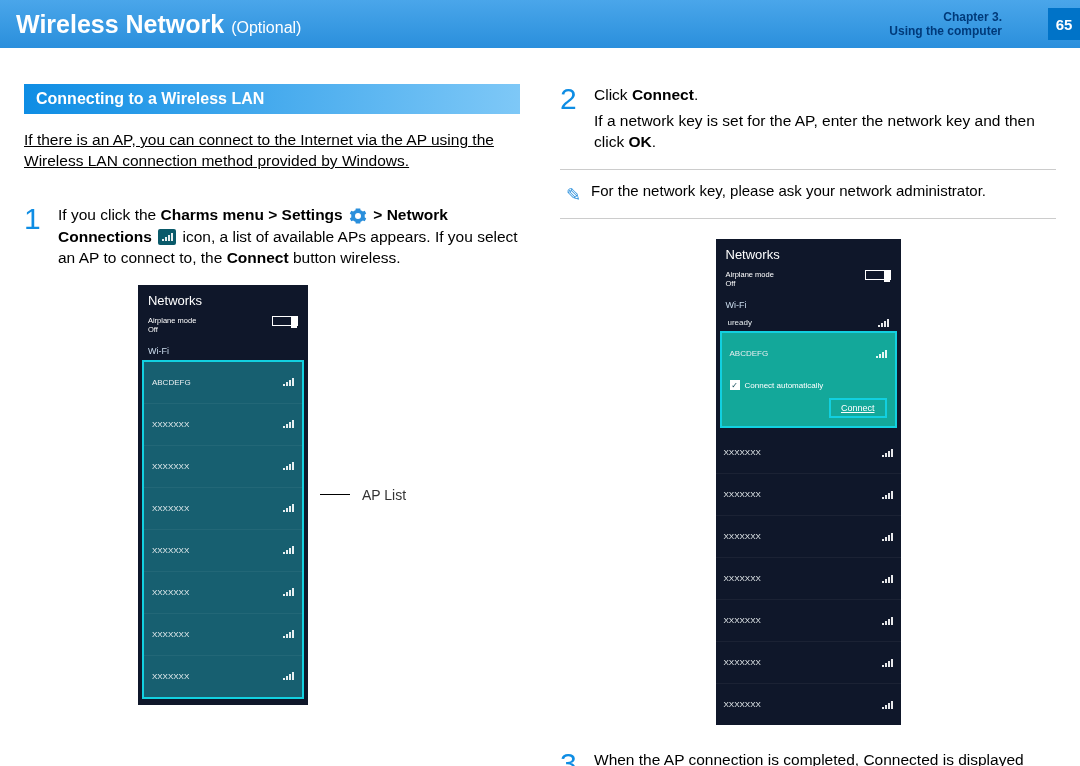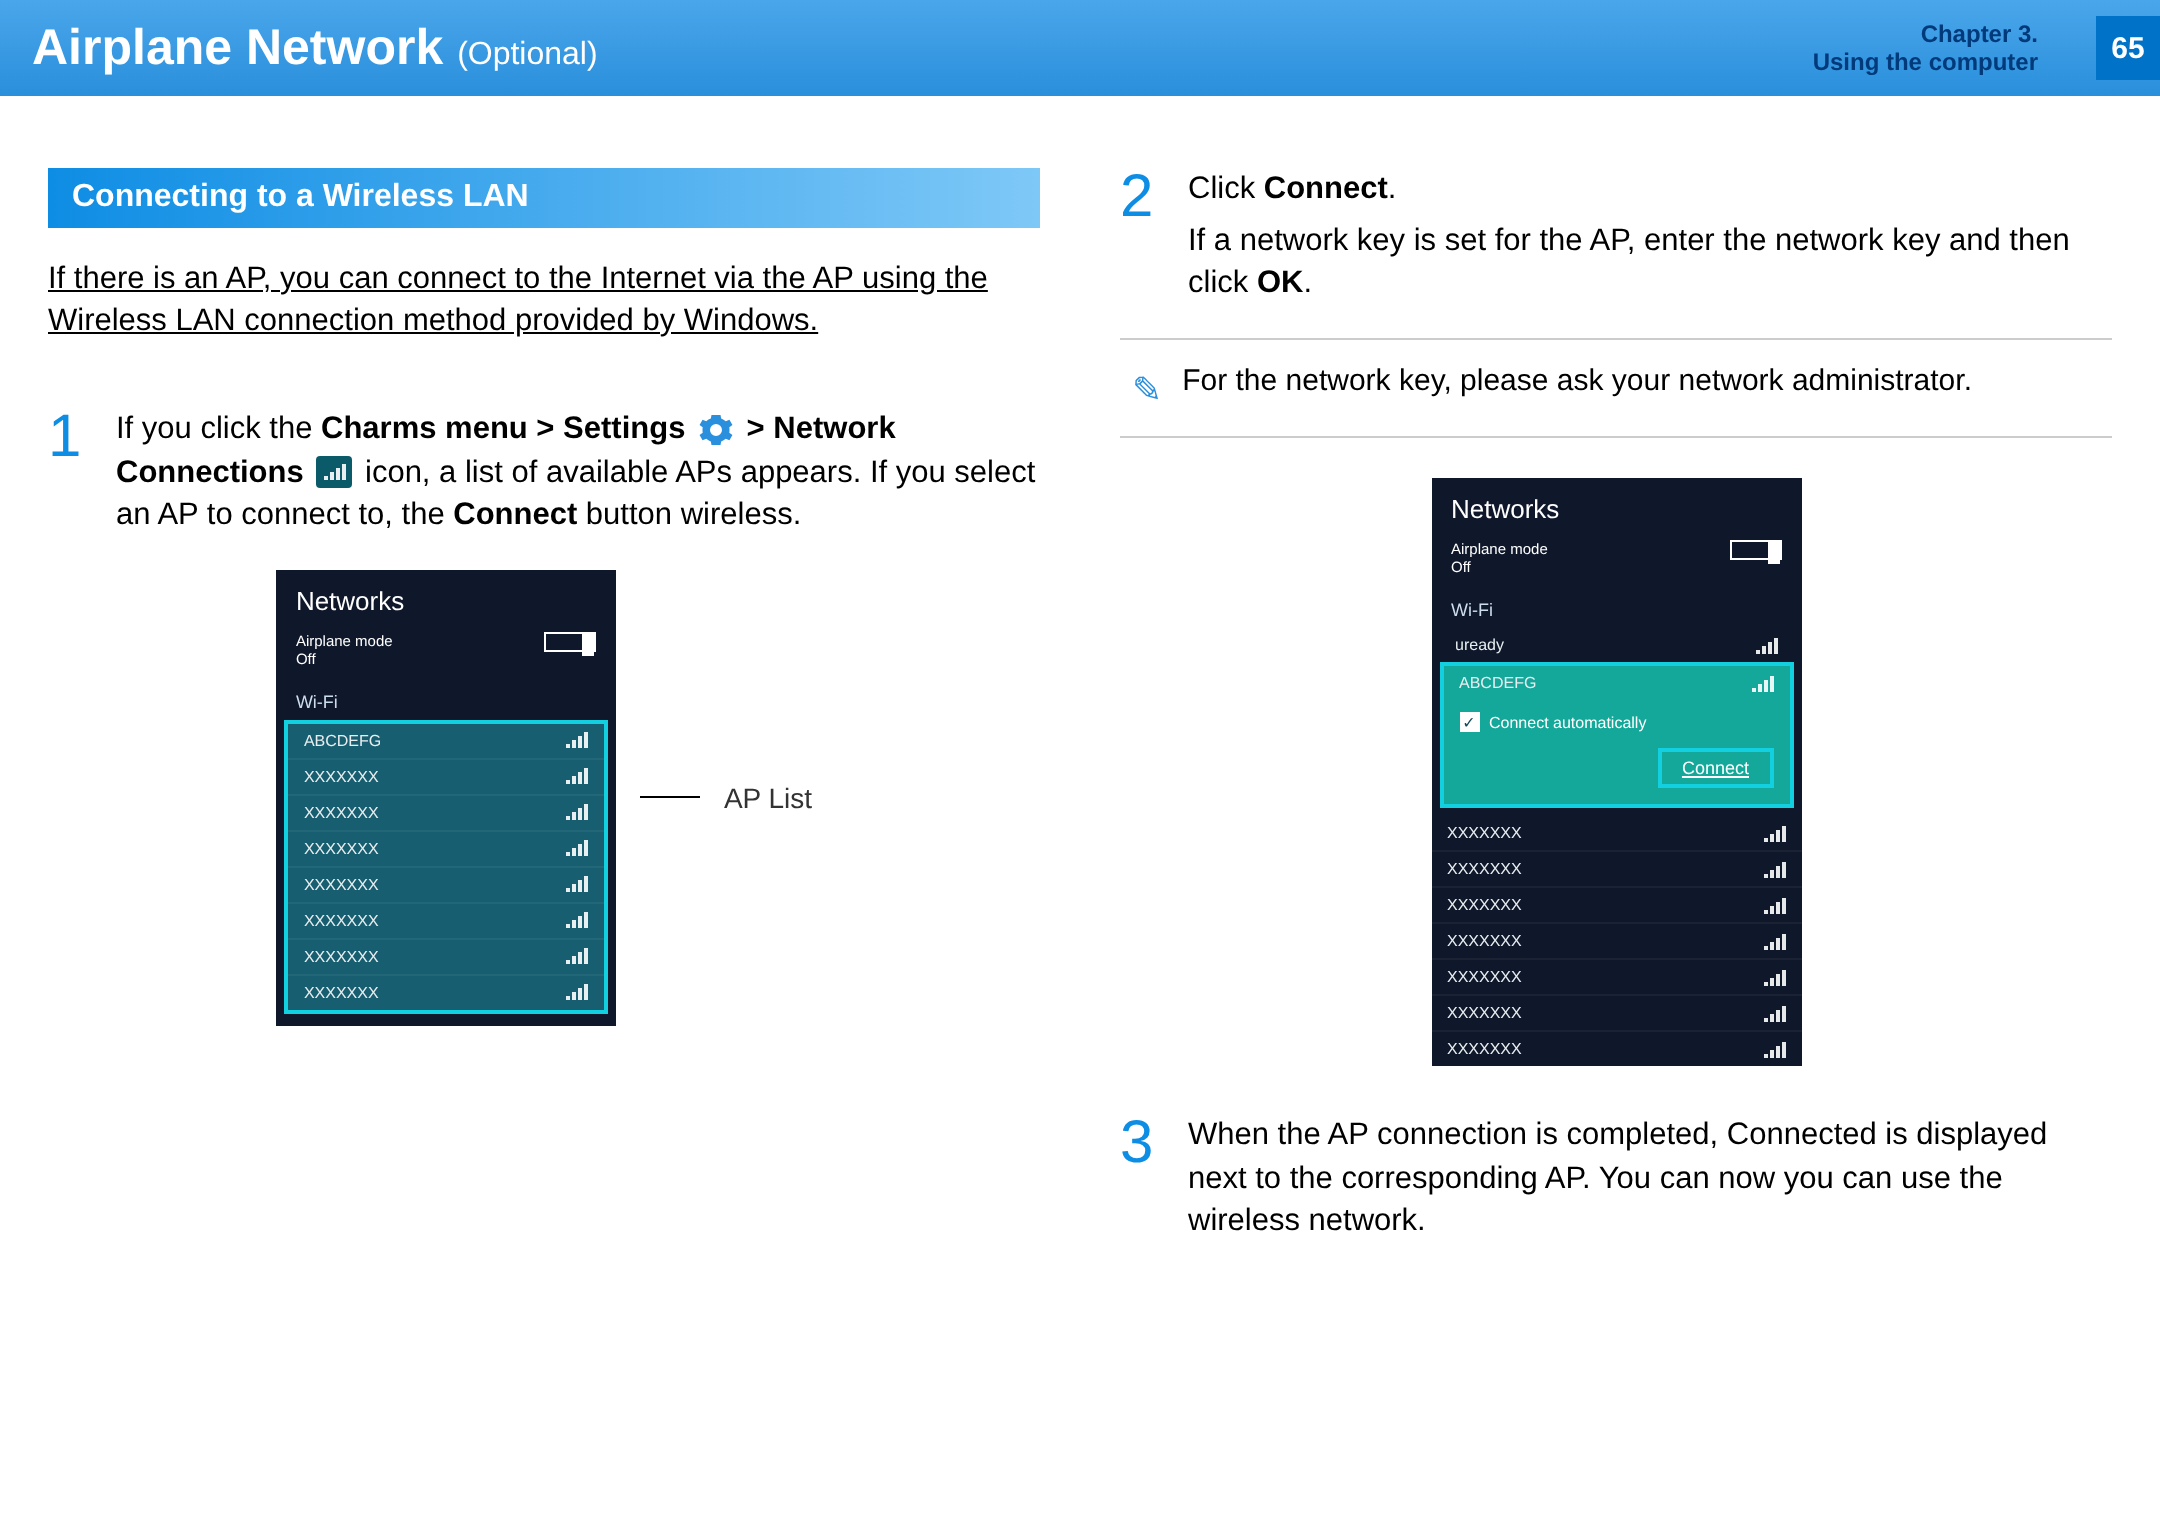--- a/index.html
+++ b/index.html
@@ -183,7 +183,7 @@
 
 <div class="header">
   <div class="header-title">
-    <span>Airplane Network</span>
+    <span>Wireless Network</span>
     <span class="optional">(Optional)</span>
   </div>
   <div class="header-right">

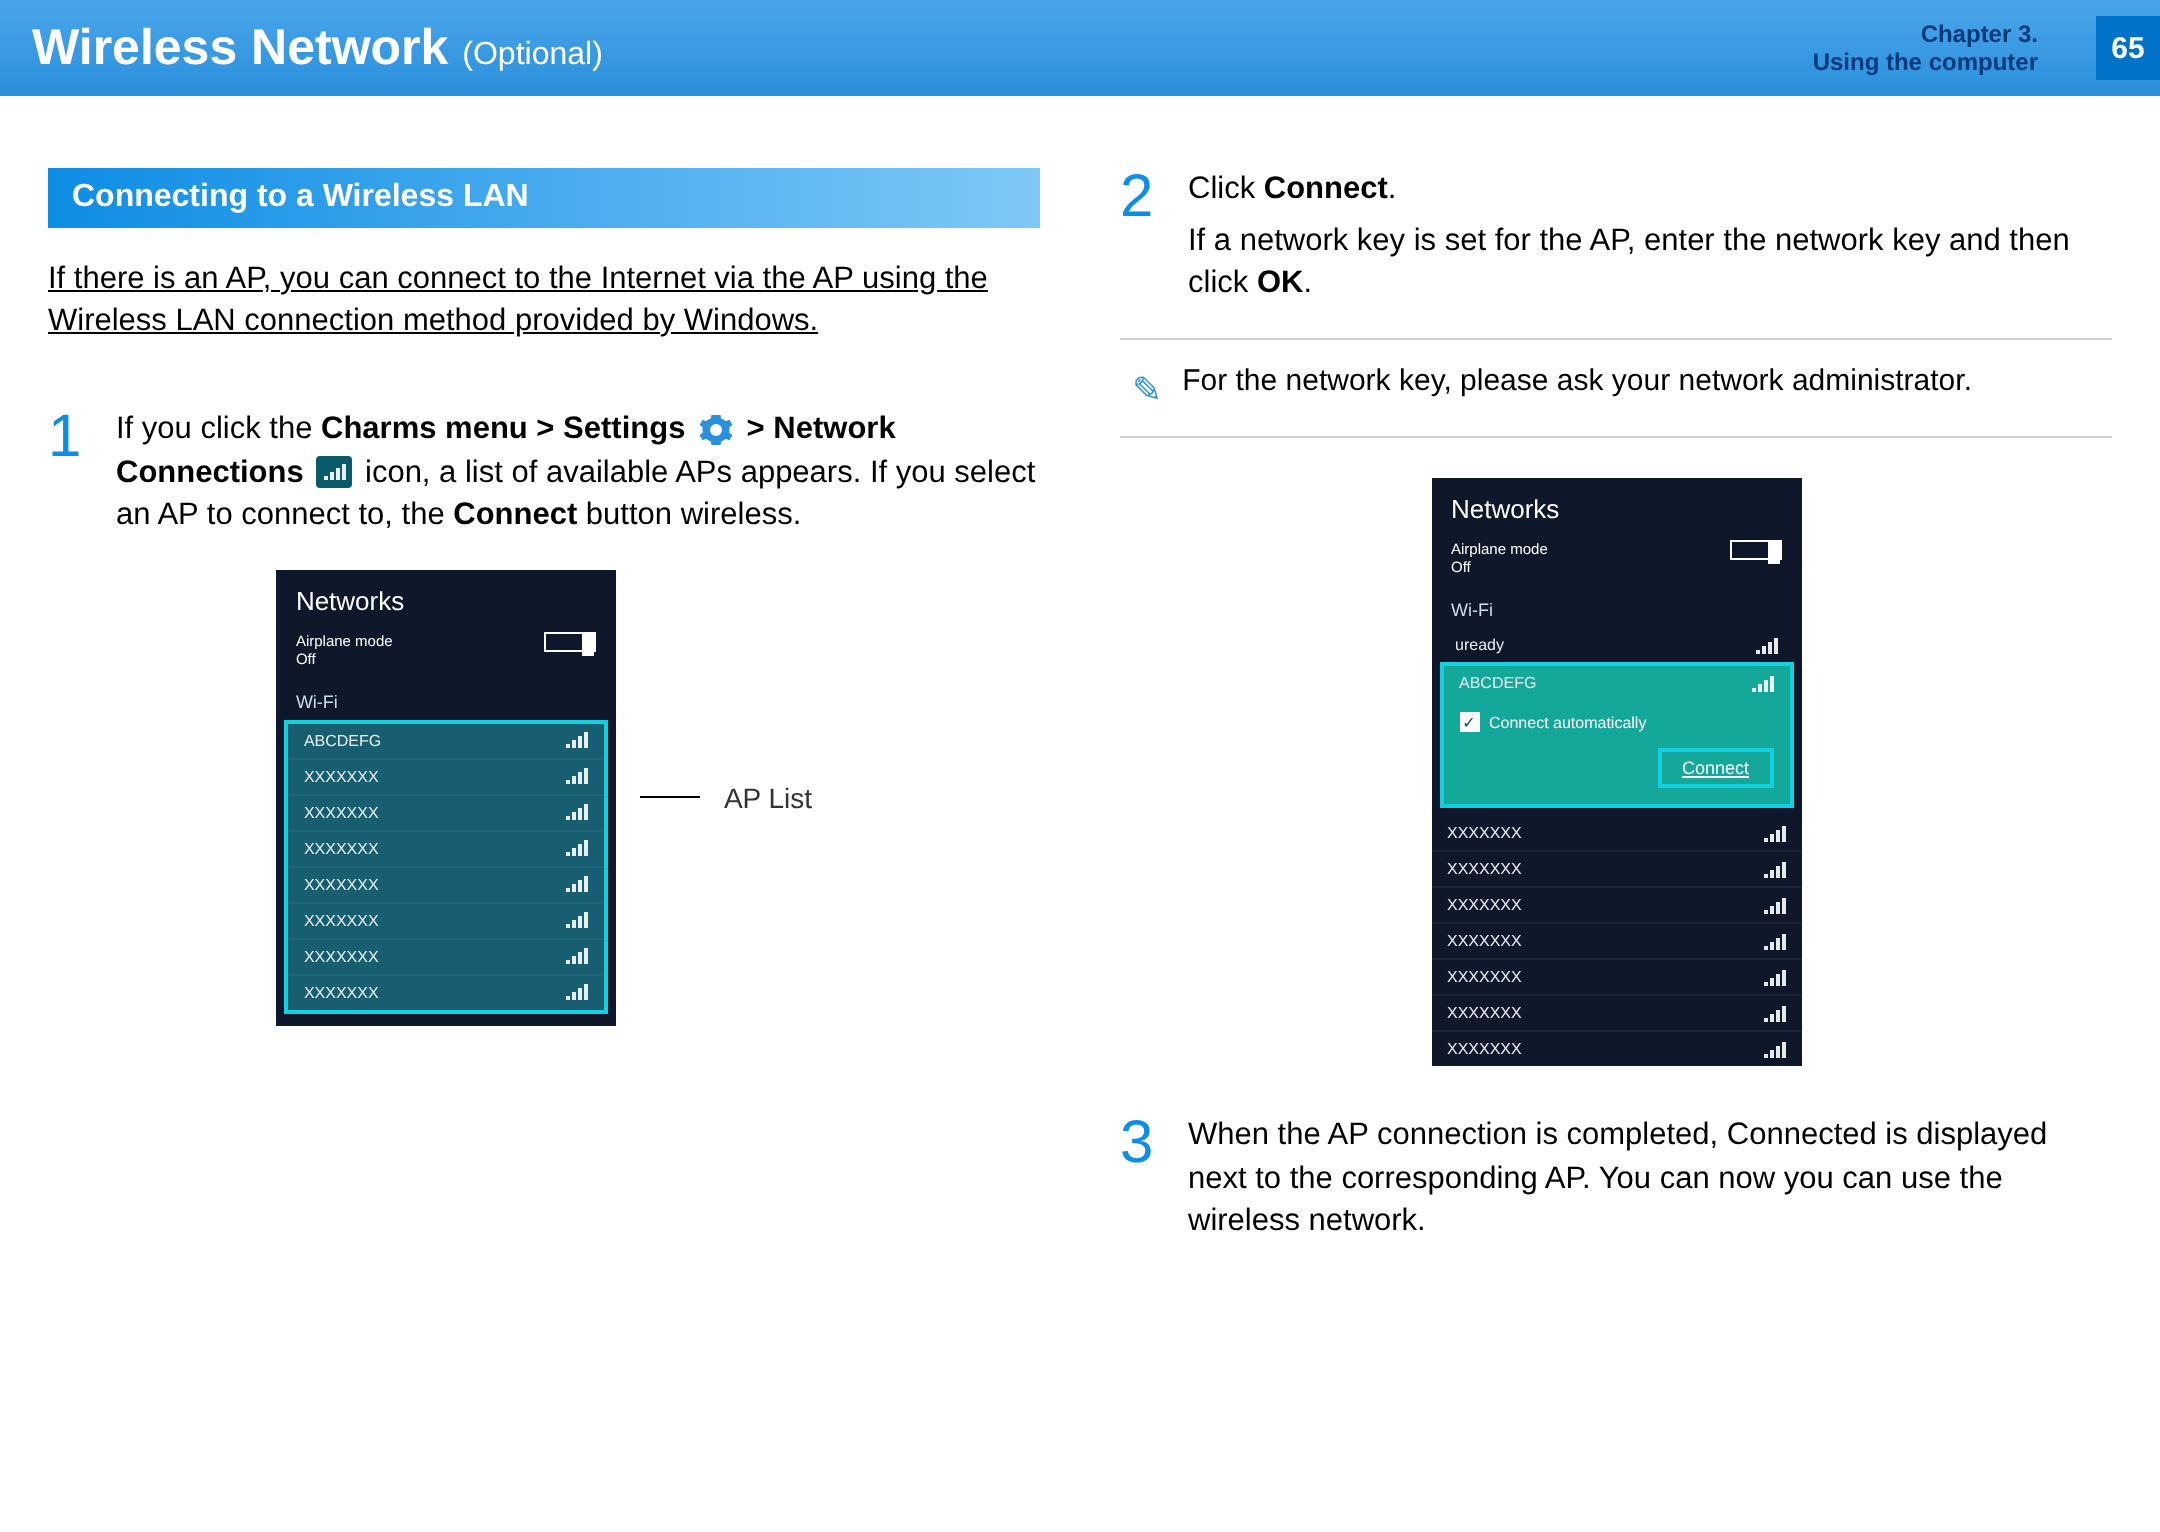--- a/index.html
+++ b/index.html
@@ -25,7 +25,7 @@
   .header-right {
     display: flex;
     align-items: center;
-    gap: 9px;
+    gap: 26px;
     font-size: 12px;
     font-weight: 700;
     color: #003a7a;

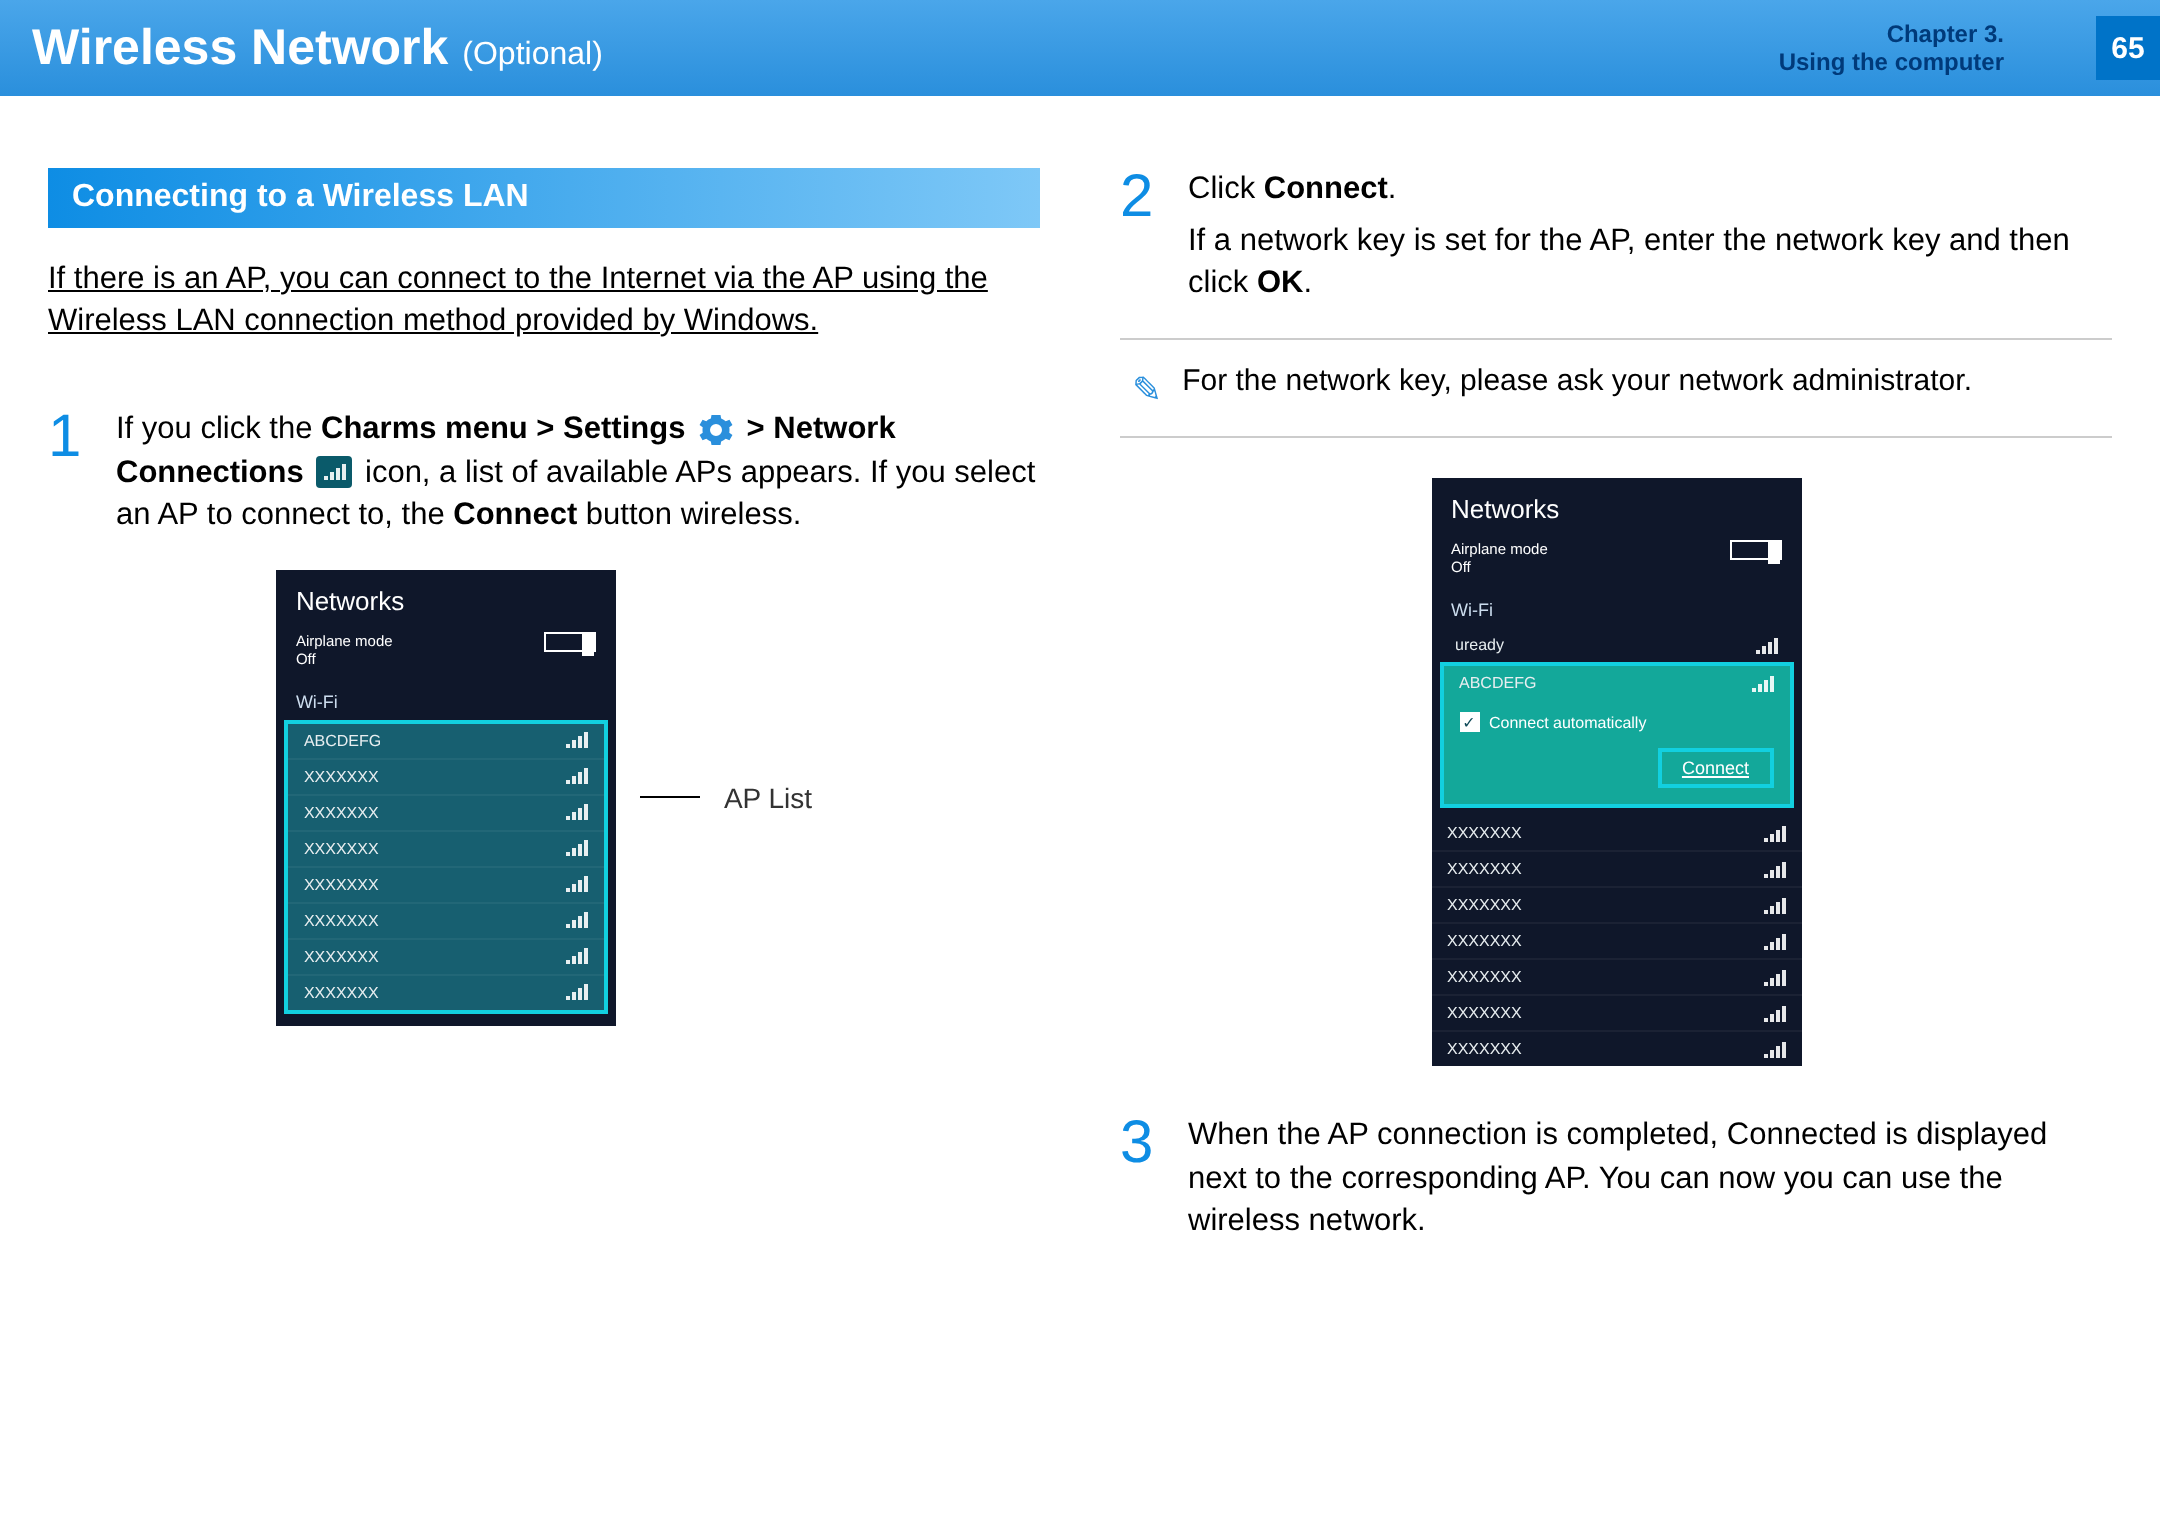--- a/index.html
+++ b/index.html
@@ -130,7 +130,7 @@
     display: flex;
     justify-content: space-between;
     align-items: center;
-    padding: 4px 8px;
+    padding: 16px 8px;
     font-size: 8px;
     color: #e8eef0;
   }

